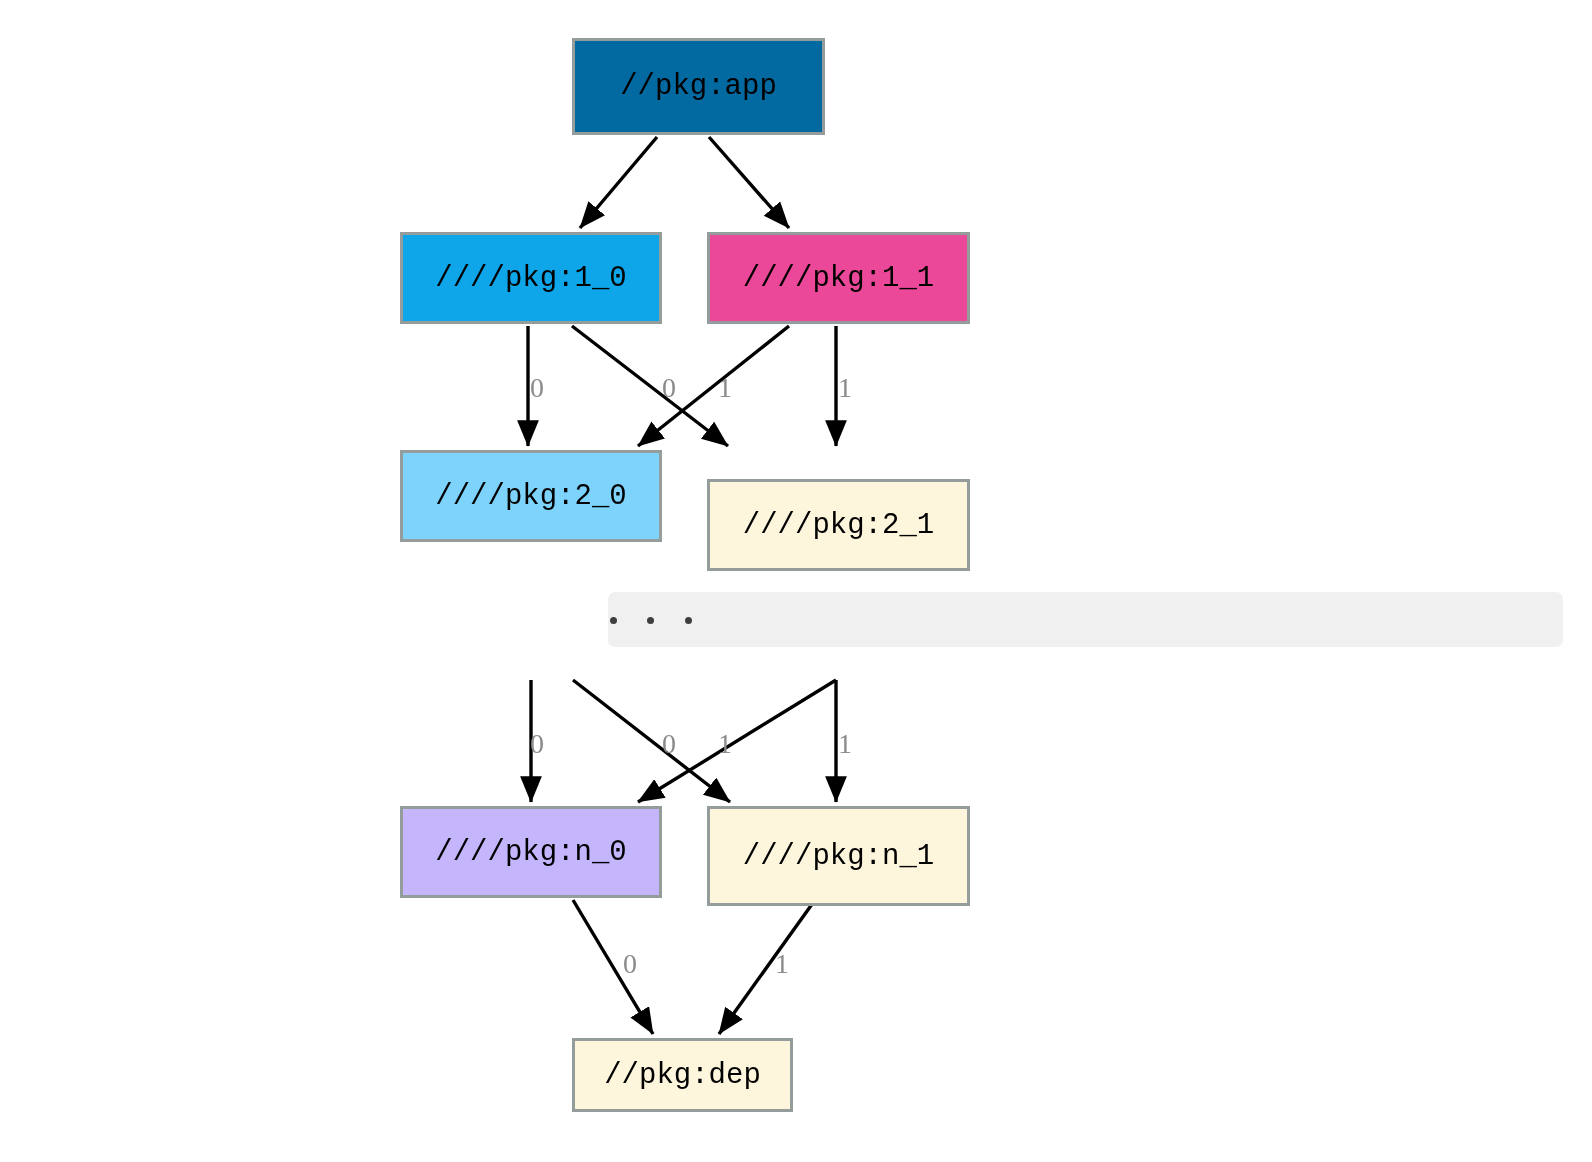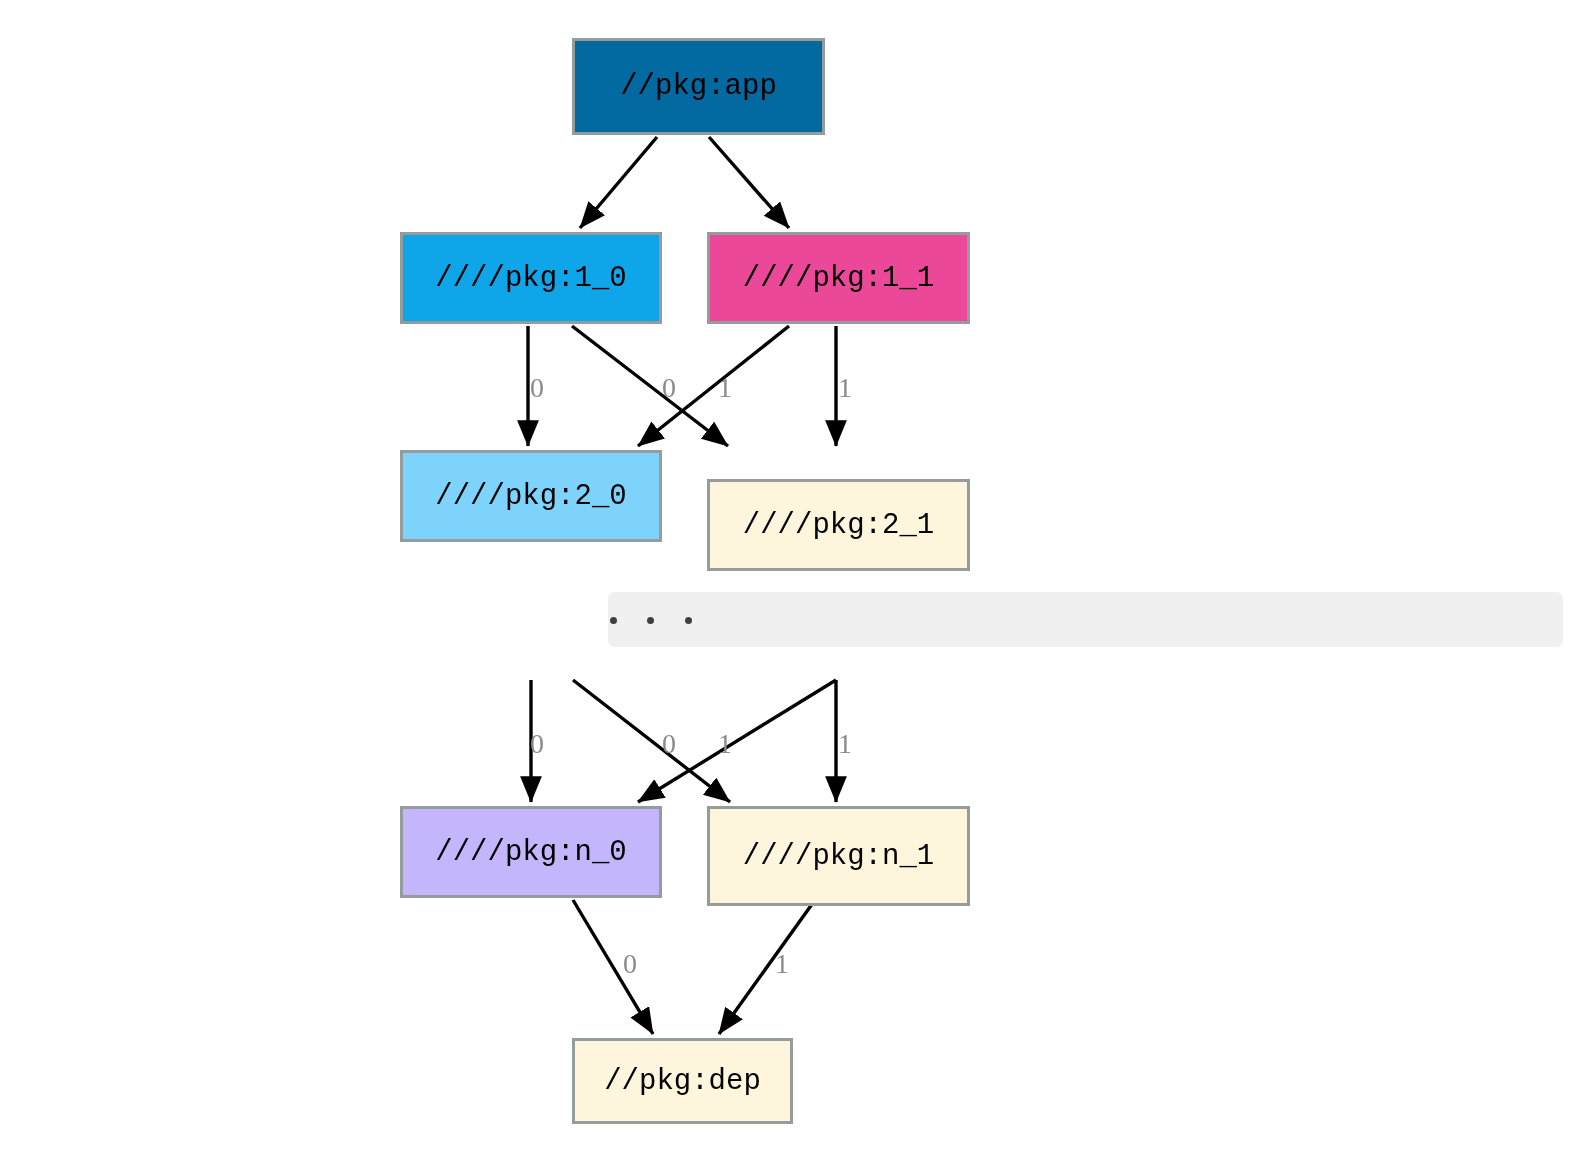--- a/index.html
+++ b/index.html
@@ -118,7 +118,7 @@
       <div class="node-box" style="left: 707px; top: 806px; width: 263px; height: 100px; background: rgb(253, 246, 221); border-color: rgb(148, 156, 156);">
         <span>////pkg:n_1</span>
       </div>
-      <div class="node-box" style="left: 572px; top: 1038px; width: 221px; height: 86px; background: rgb(253, 246, 221); border-color: rgb(148, 156, 156);">
+      <div class="node-box" style="left: 572px; top: 1038px; width: 221px; height: 74px; background: rgb(253, 246, 221); border-color: rgb(148, 156, 156);">
         <span>//pkg:dep</span>
       </div>
     </div>

